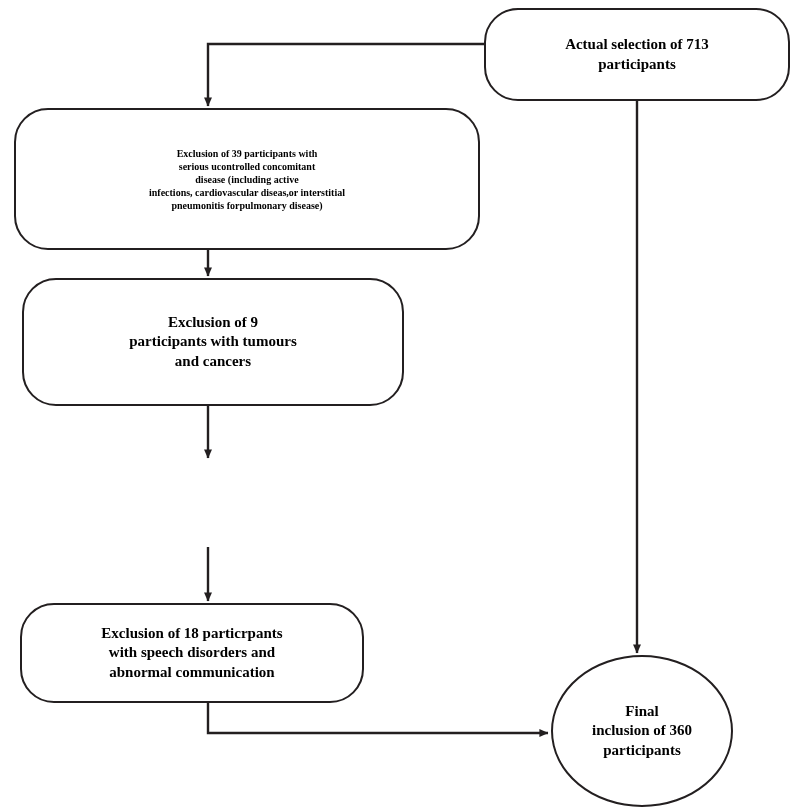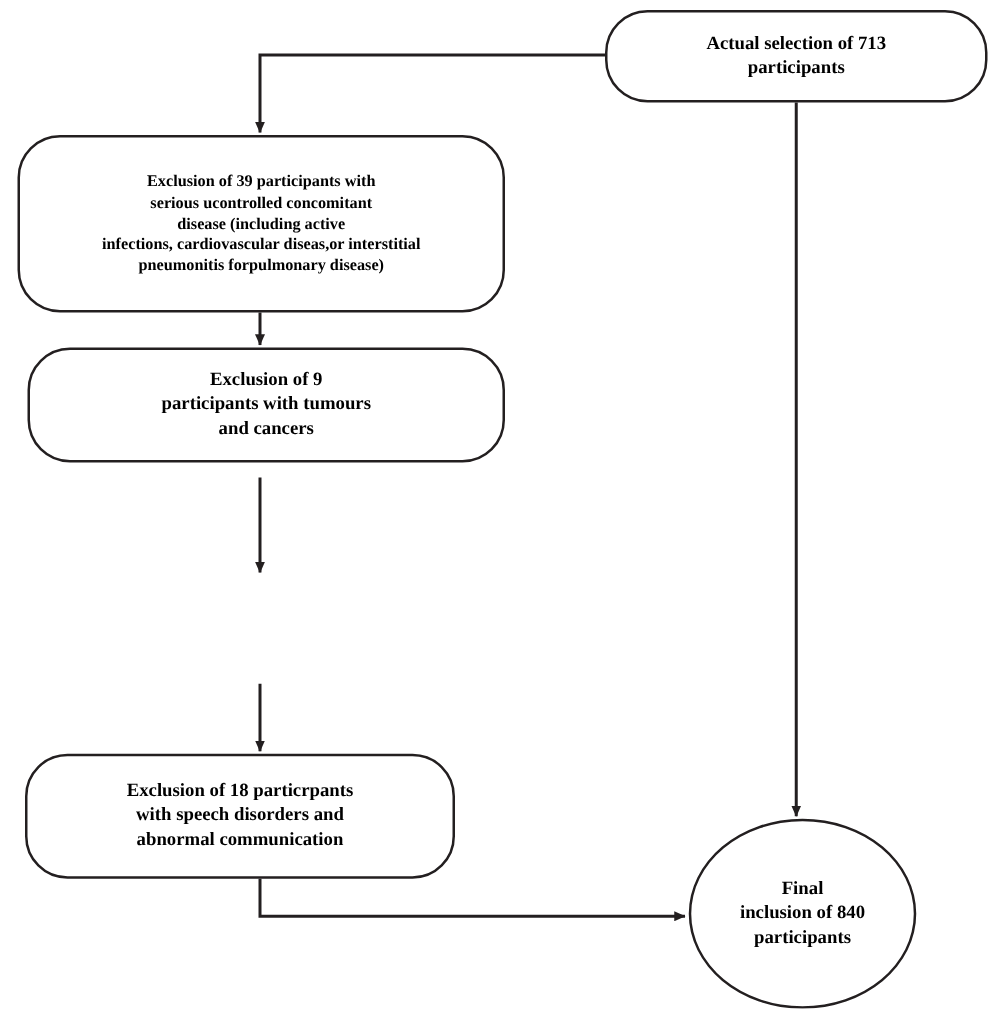--- a/index.html
+++ b/index.html
@@ -75,7 +75,7 @@
     <path d="M208,703 L208,733 L548,733" fill="none" stroke="#231f20" stroke-width="2.4" marker-end="url(#arrowhead)"></path>
   </svg>
 
-  <div class="node rounded" style="left:484px; top:8px; width:306px; height:74px; font-size:15px;">
+  <div class="node rounded" style="left:484px; top:8px; width:306px; height:93px; font-size:15px;">
     <span class="txt">Actual selection of 713
 participants</span>
   </div>

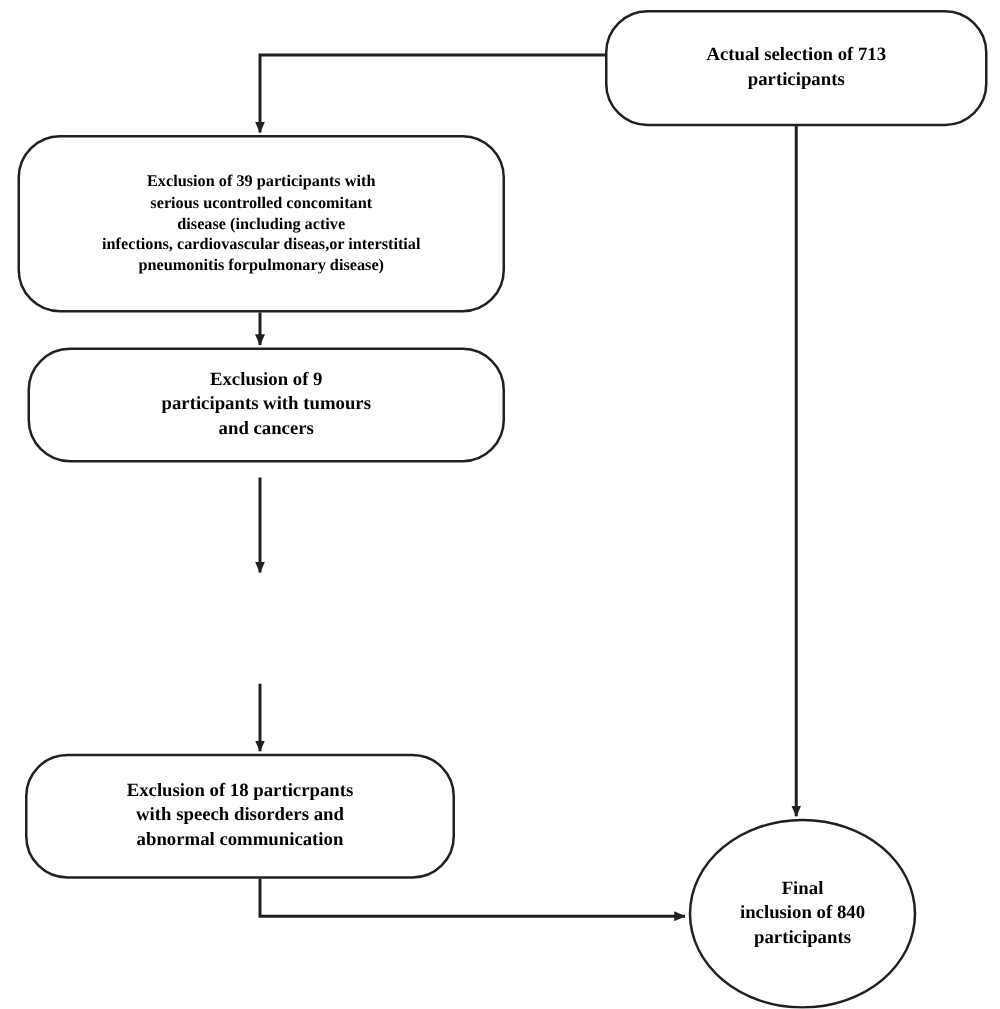--- a/index.html
+++ b/index.html
@@ -80,7 +80,7 @@
 participants</span>
   </div>
 
-  <div class="node rounded" style="left:14px; top:108px; width:390px; height:142px; font-size:13px;align-items:center;">
+  <div class="node rounded" style="left:14px; top:108px; width:466px; height:142px; font-size:10px;align-items:center;">
     <span class="txt">Exclusion of 39 participants with
 serious ucontrolled concomitant
 disease (including active

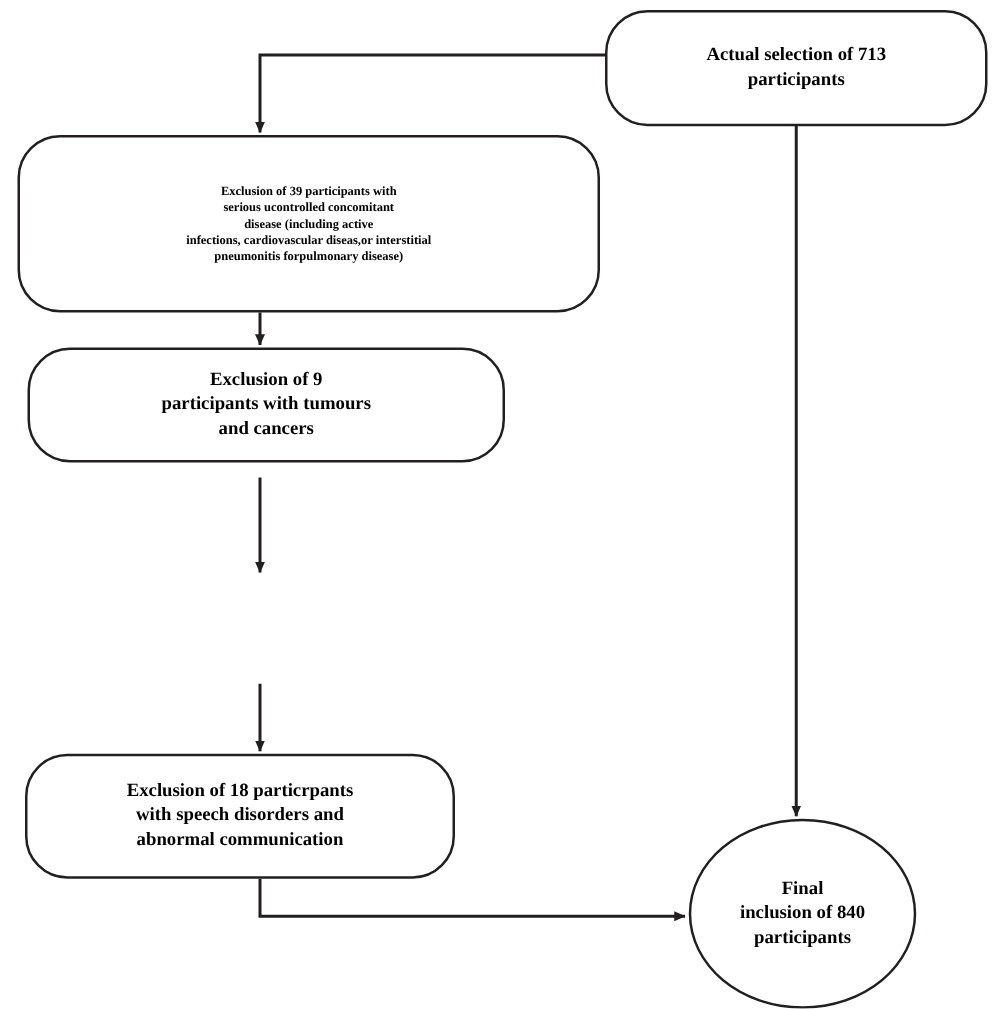--- a/index.html
+++ b/index.html
@@ -88,7 +88,7 @@
 pneumonitis forpulmonary disease)</span>
   </div>
 
-  <div class="node rounded" style="left:22px; top:278px; width:382px; height:92px; font-size:15px;text-align:center;">
+  <div class="node rounded" style="left:22px; top:278px; width:382px; height:128px; font-size:15px;text-align:center;">
     <span class="txt">Exclusion of 9
 participants with tumours
 and cancers</span>

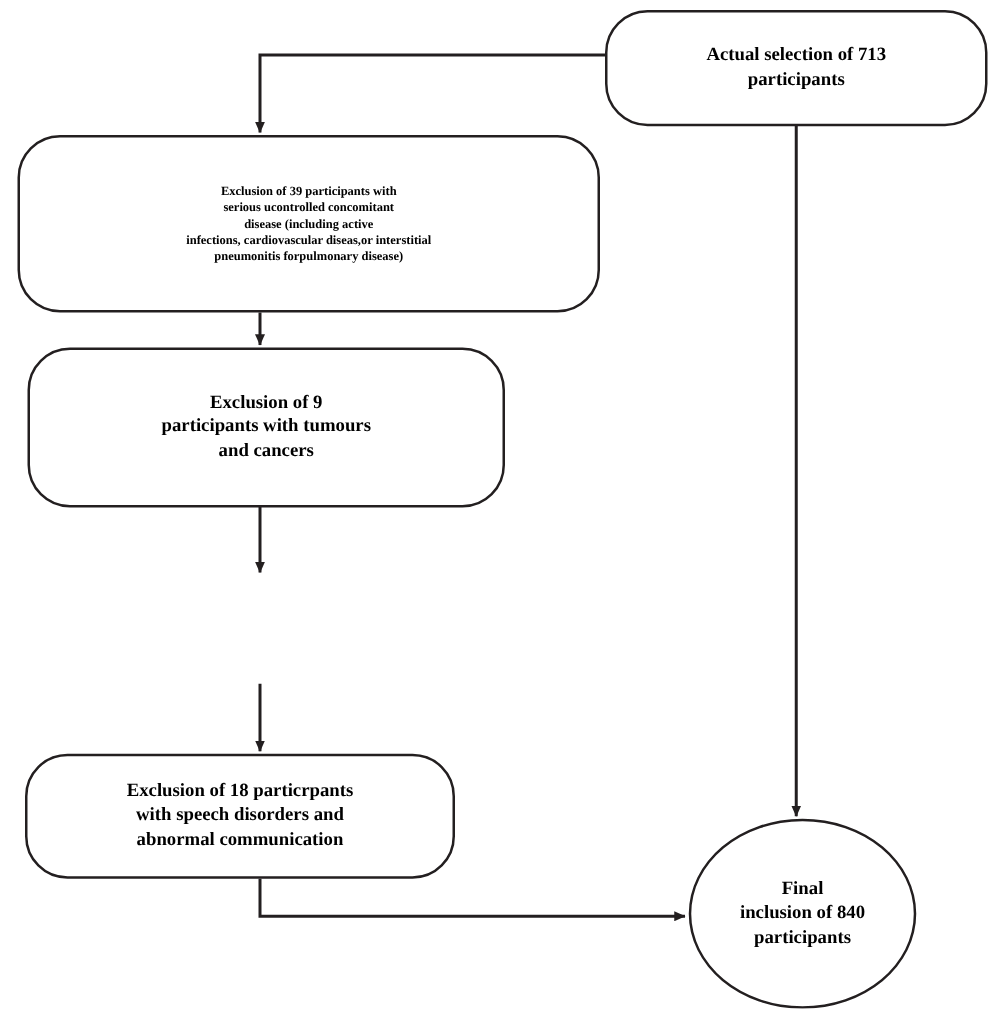--- a/index.html
+++ b/index.html
@@ -103,7 +103,7 @@
 
   <div class="node ellipse" style="left:551px; top:655px; width:182px; height:152px; font-size:15px;">
     <span class="txt">Final
-inclusion of 840
+inclusion of 360
 participants</span>
   </div>
 

